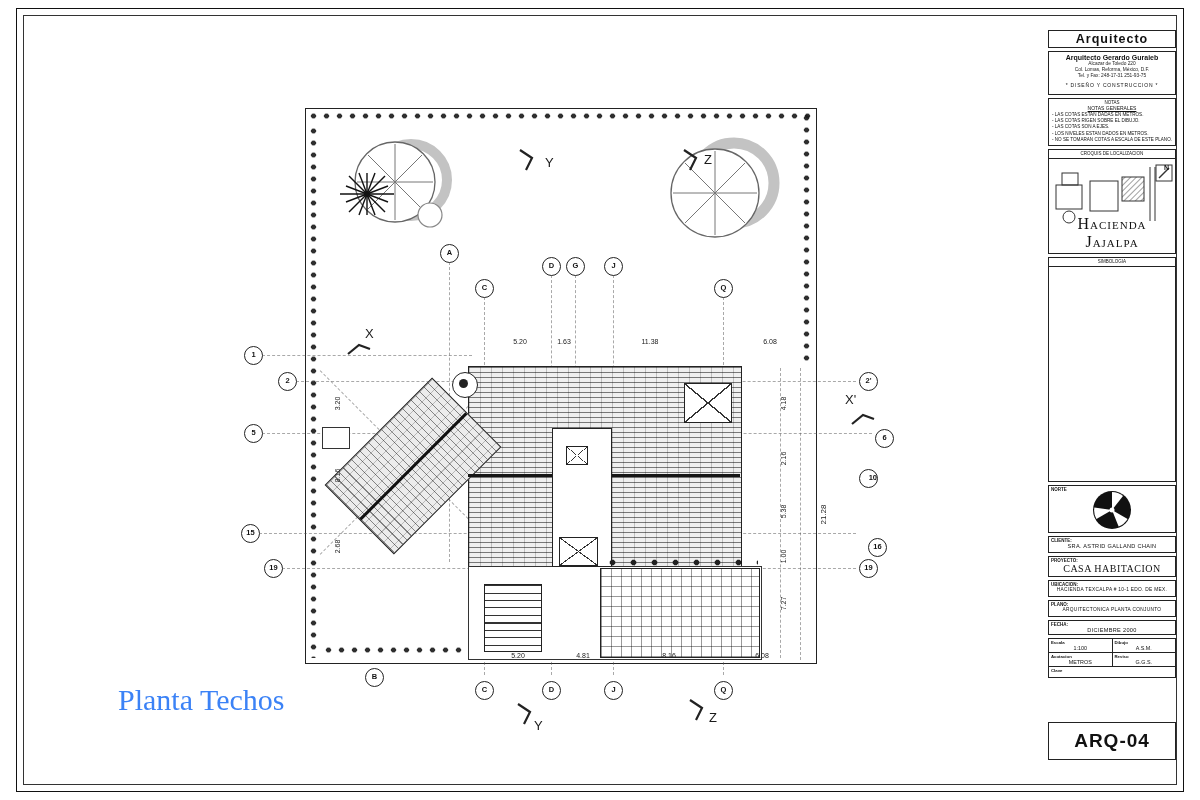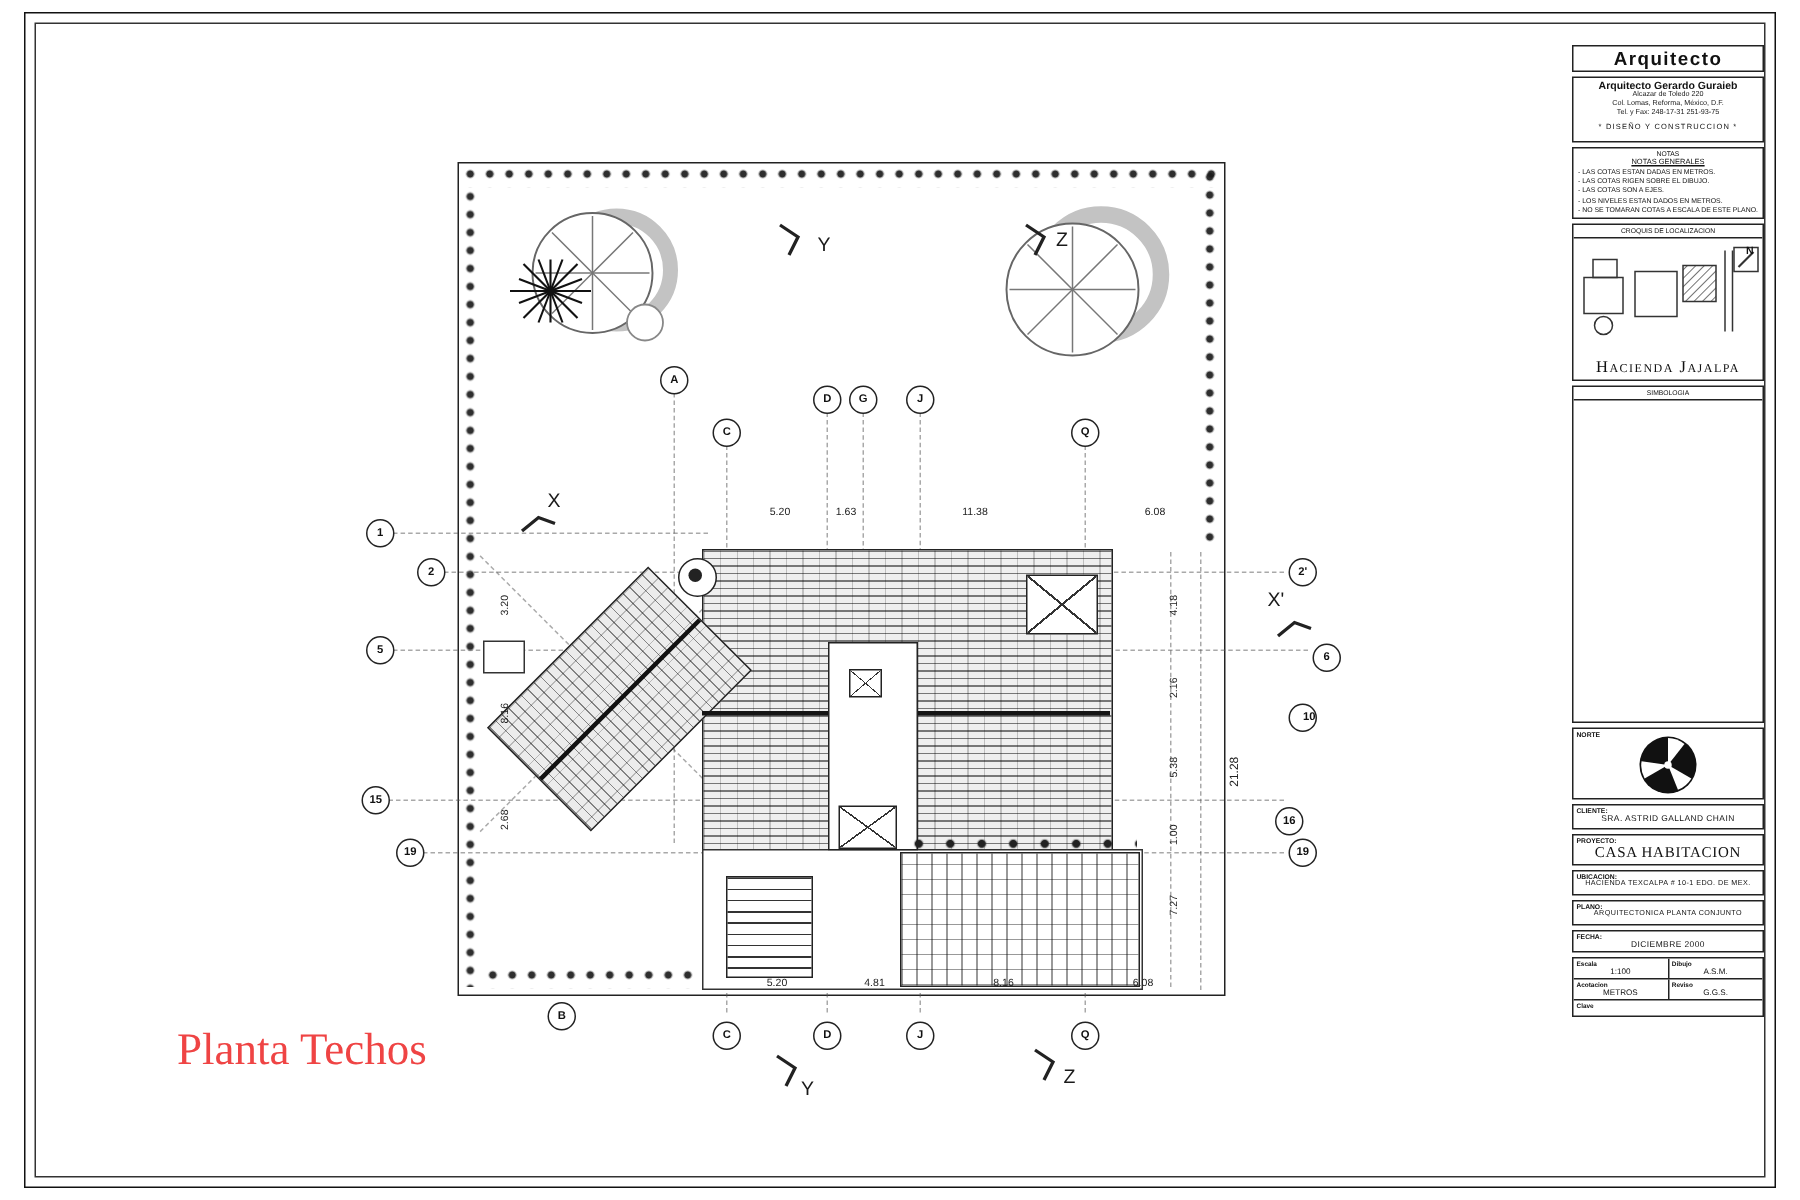--- a/index.html
+++ b/index.html
@@ -84,7 +84,7 @@
   .tb-croquis{height:105px;}
   .tb-croquis .ch{font-size:4.5px;text-align:center;border-bottom:1px solid #222;line-height:8px;}
   .croquis-n{position:absolute;right:6px;top:14px;font-size:7px;font-weight:bold;}
-  .croquis-cap{position:absolute;left:0;right:0;bottom:2px;text-align:center;font-family:"Liberation Serif",serif;font-variant:small-caps;font-size:11px;letter-spacing:1px;}
+  .croquis-cap{position:absolute;left:0;right:0;bottom:2px;text-align:center;font-family:"Liberation Serif",serif;font-variant:small-caps;font-size:16px;letter-spacing:1px;}
   .tb-simb{height:225px;}
   .tb-simb .sh{font-size:4.5px;text-align:center;line-height:8px;border-bottom:1px solid #222;}
   .tb-norte{height:48px;}

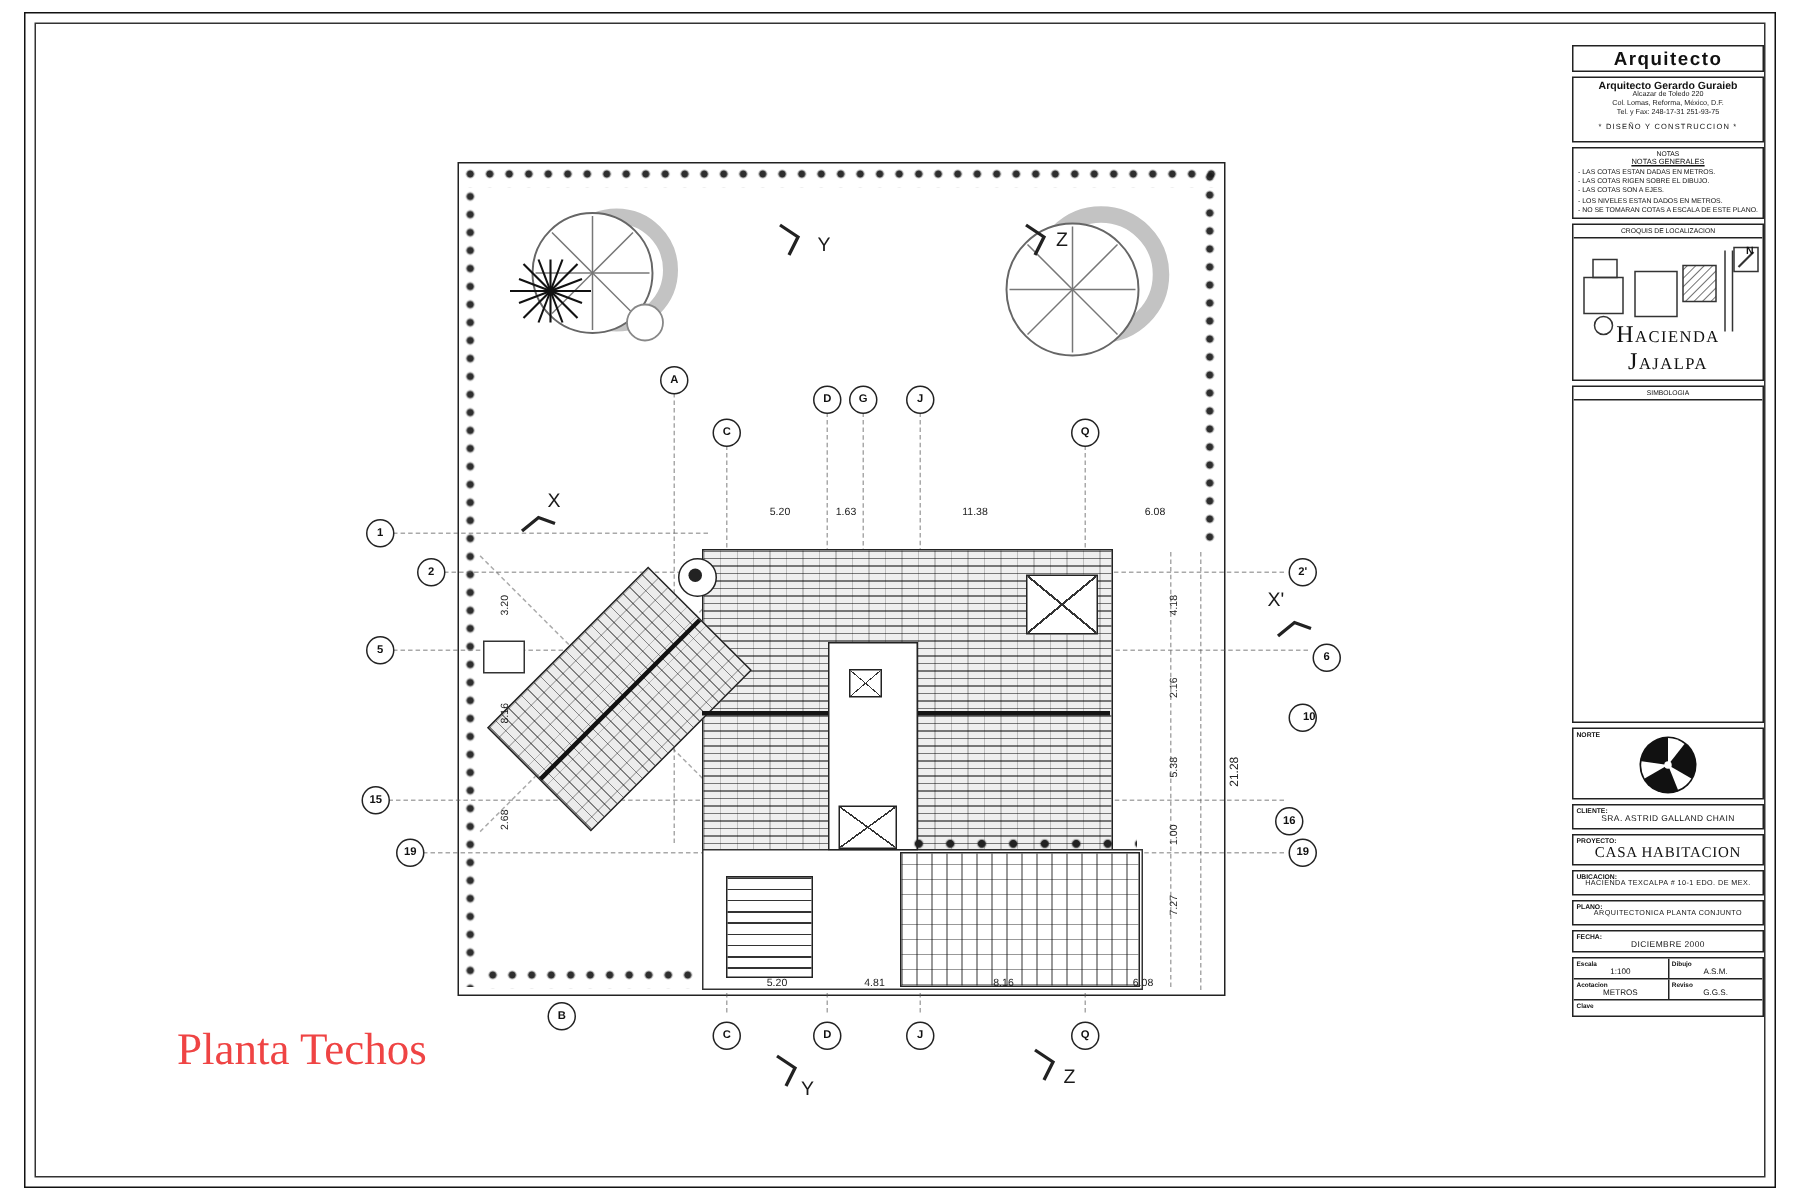--- a/index.html
+++ b/index.html
@@ -214,7 +214,7 @@
   <div class="bubble" style="left:859px;top:372px;">2'</div>
   <div class="bubble" style="left:875px;top:429px;">6</div>
   <div class="bubble" style="left:859px;top:469px;text-align:right;">10</div>
-  <div class="bubble" style="left:850px;top:538px;">16</div>
+  <div class="bubble" style="left:868px;top:538px;">16</div>
   <div class="bubble" style="left:859px;top:559px;">19</div>
   <div class="bubble" style="left:365px;top:668px;">B</div>
   <div class="bubble" style="left:475px;top:681px;">C</div>

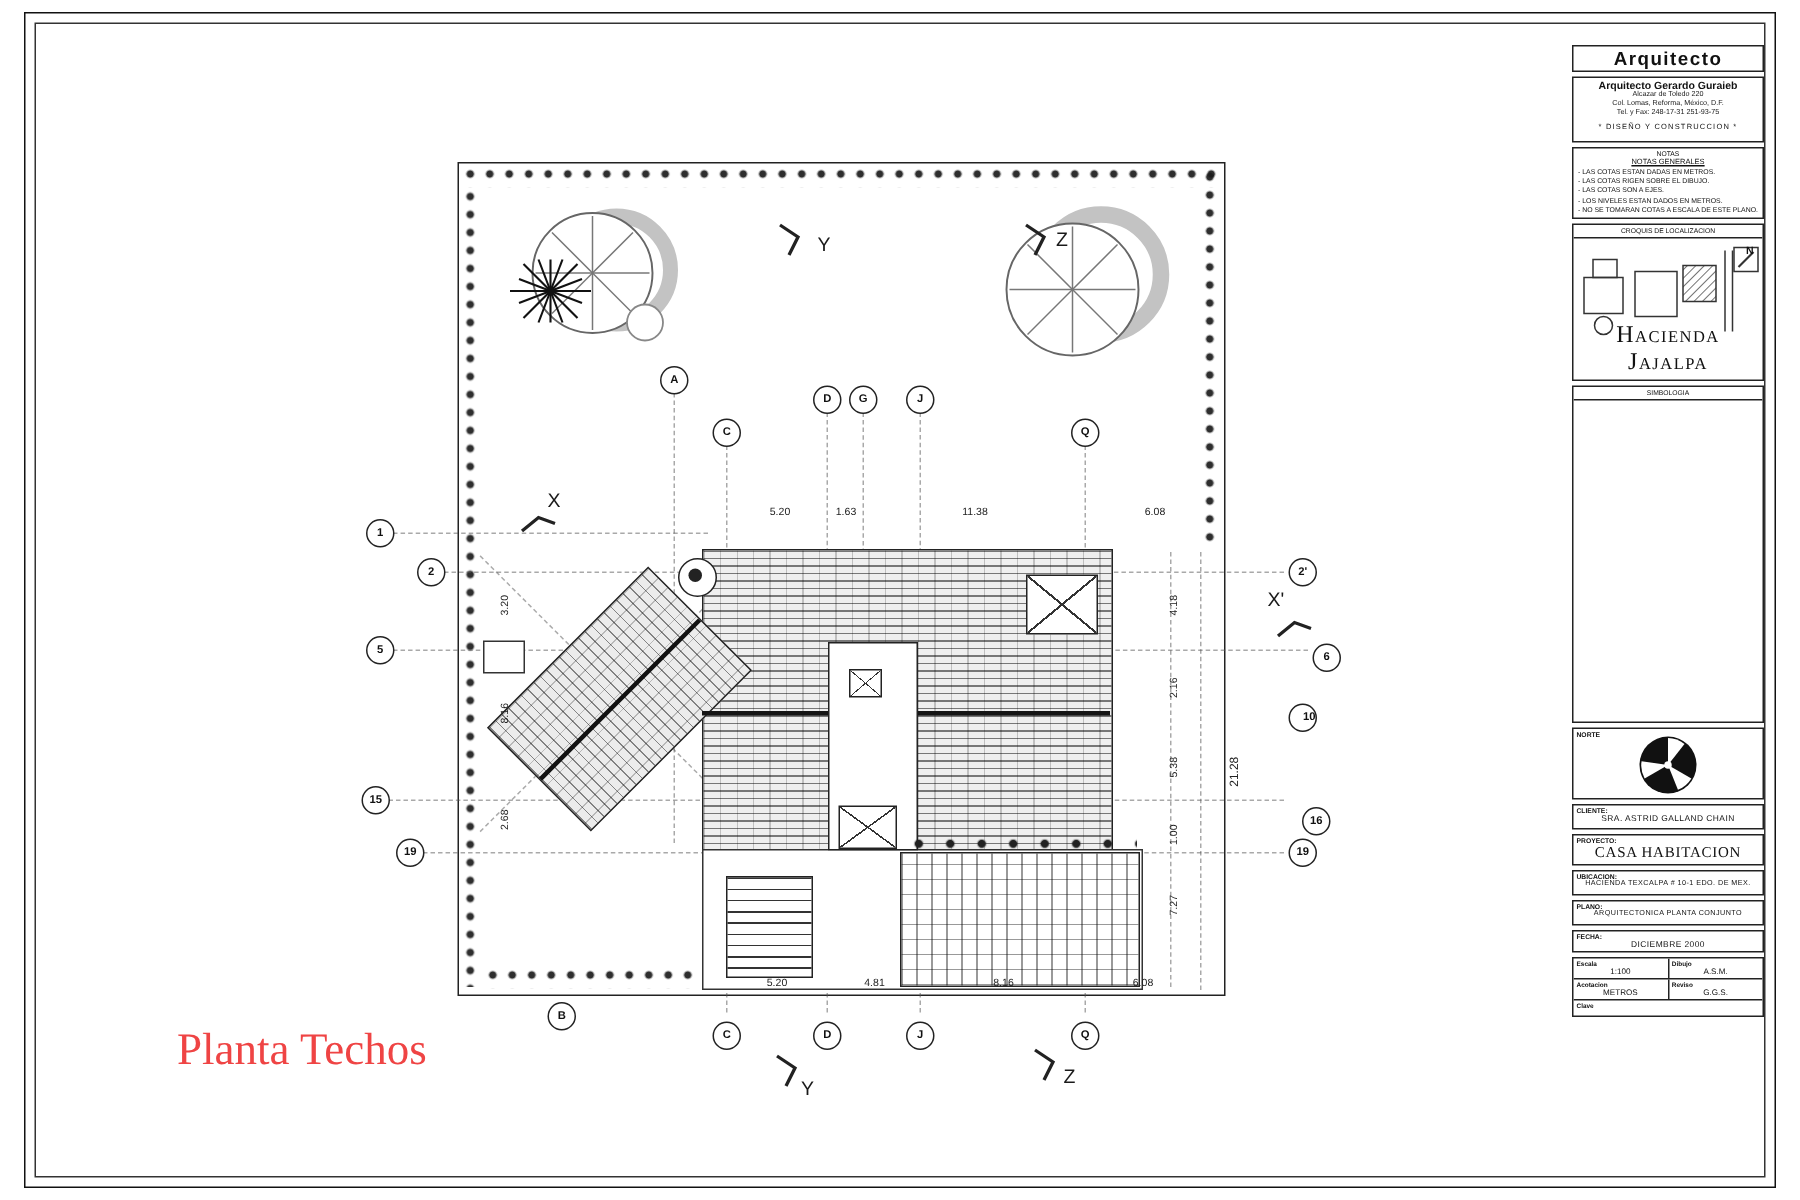--- a/index.html
+++ b/index.html
@@ -67,7 +67,7 @@
   }
   .flower-row{position:absolute;left:602px;top:556px;width:156px;height:13px;background-image:radial-gradient(circle,#222 2.4px,rgba(0,0,0,.3) 2.8px,transparent 3.6px);background-size:21px 13px;z-index:4;}
   .wall-nib{position:absolute;left:322px;top:427px;width:26px;height:20px;border:1px solid #333;background:#fff;z-index:2;}
-  .plan-title{position:absolute;left:118px;top:683px;font-family:"Liberation Serif",serif;font-size:30px;color:#ef4444;}
+  .plan-title{position:absolute;left:118px;top:683px;font-family:"Liberation Serif",serif;font-size:30px;color:#3b82f6;}
 
   
   .titleblock{position:absolute;left:1048px;top:30px;width:128px;height:730px;display:flex;flex-direction:column;gap:3px;font-size:6px;}

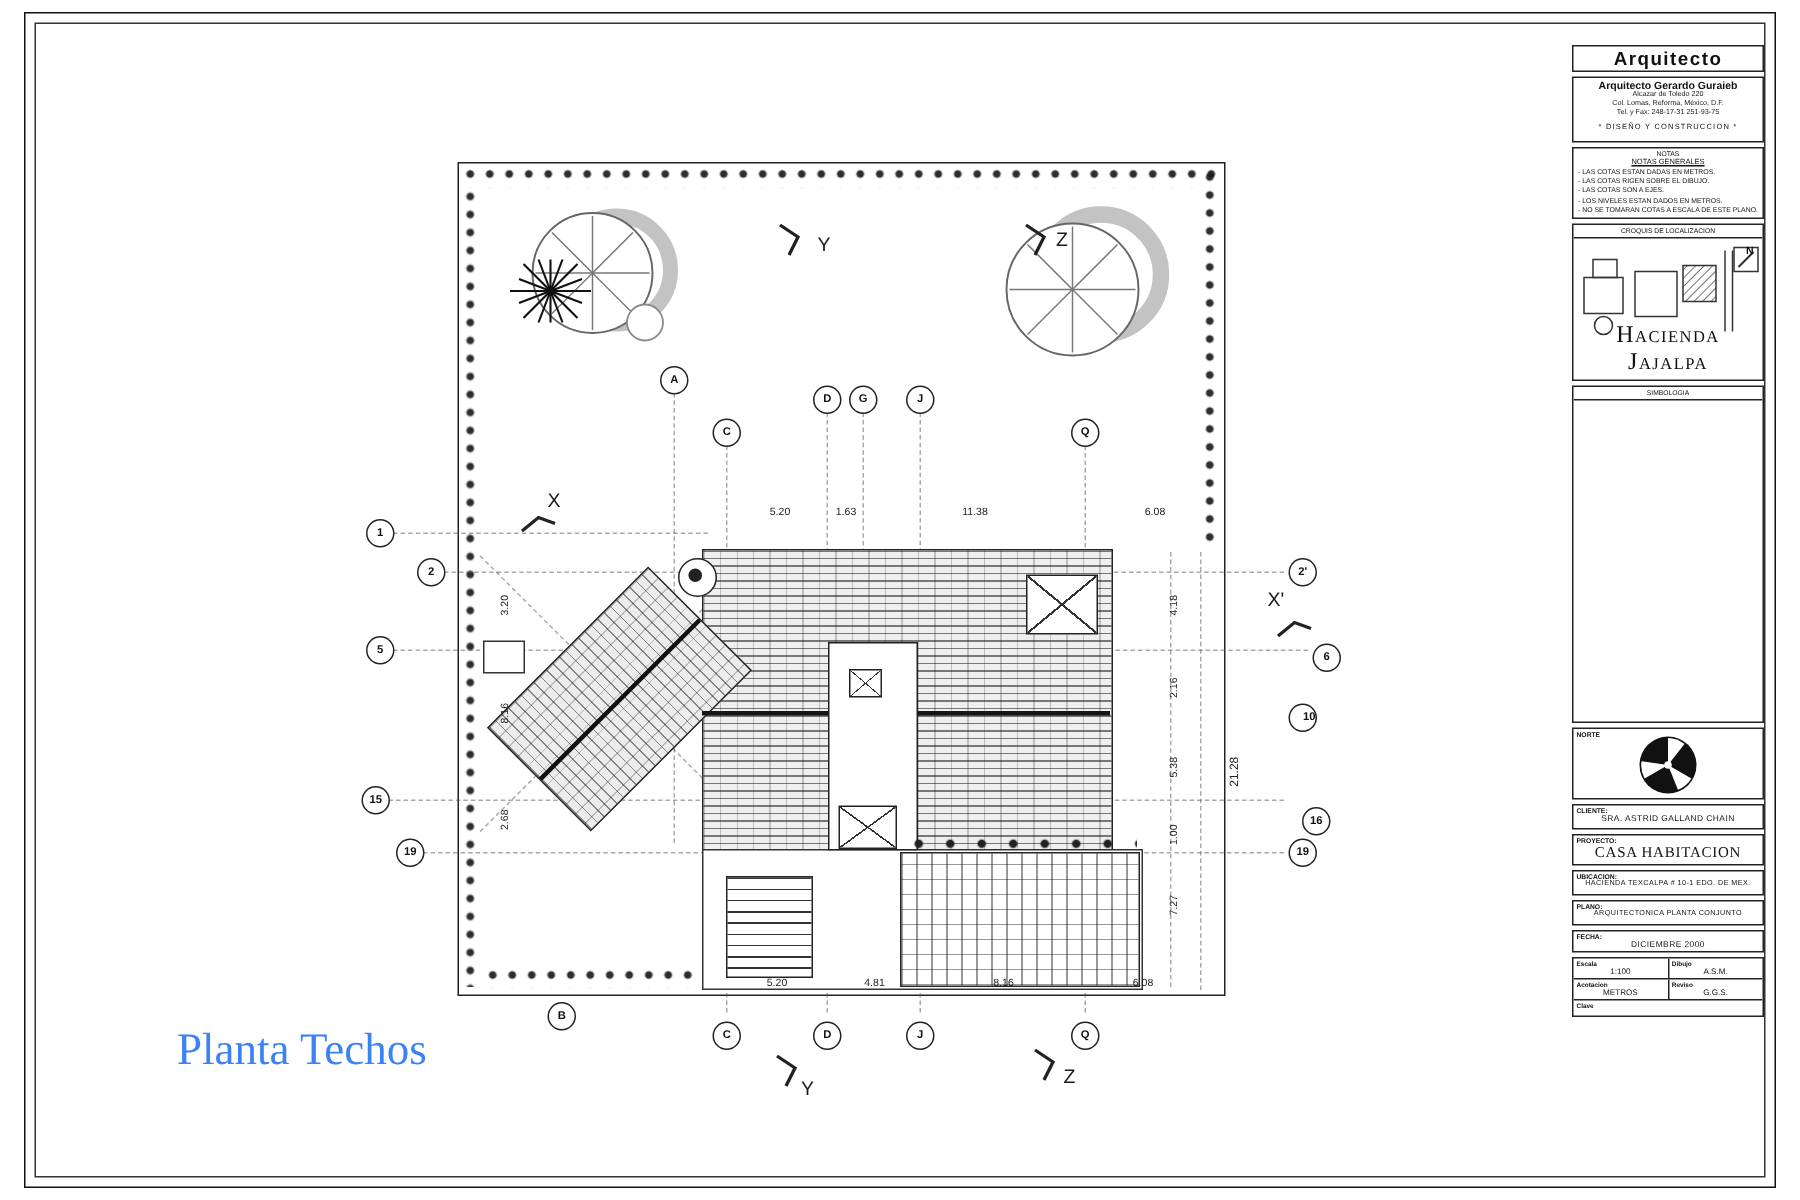--- a/index.html
+++ b/index.html
@@ -379,6 +379,7 @@
     </div>
   </div>
 
+  <div class="tb-box tb-arq">ARQ-04</div>
 </div>
 
 </body></html>

